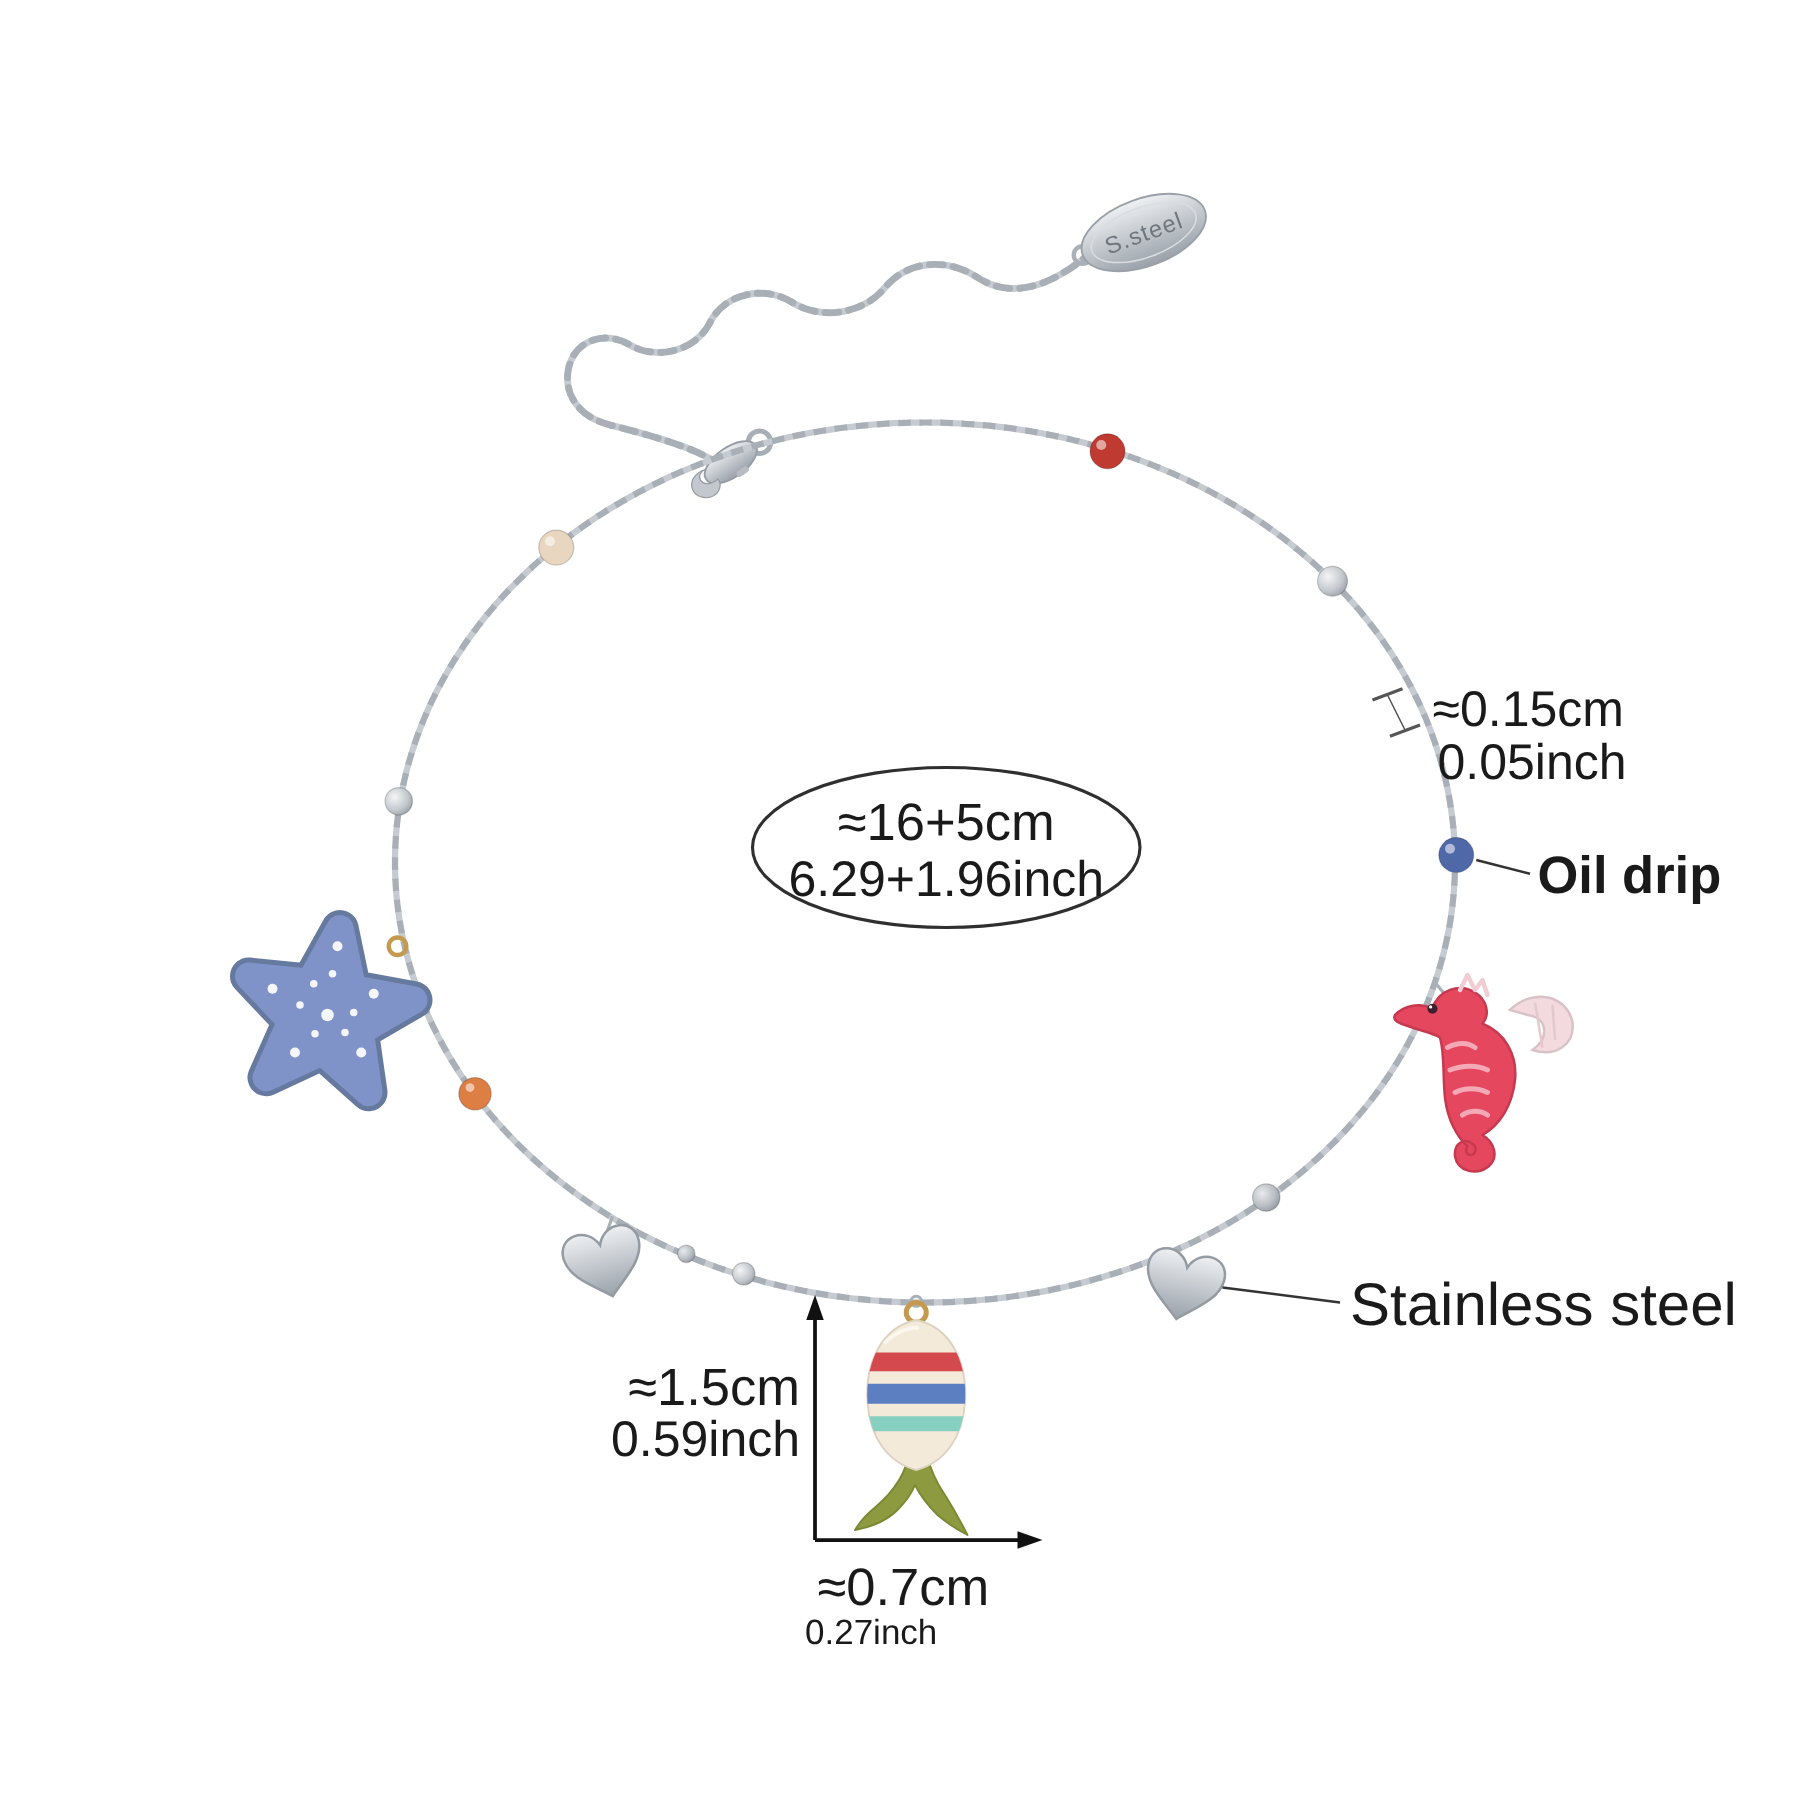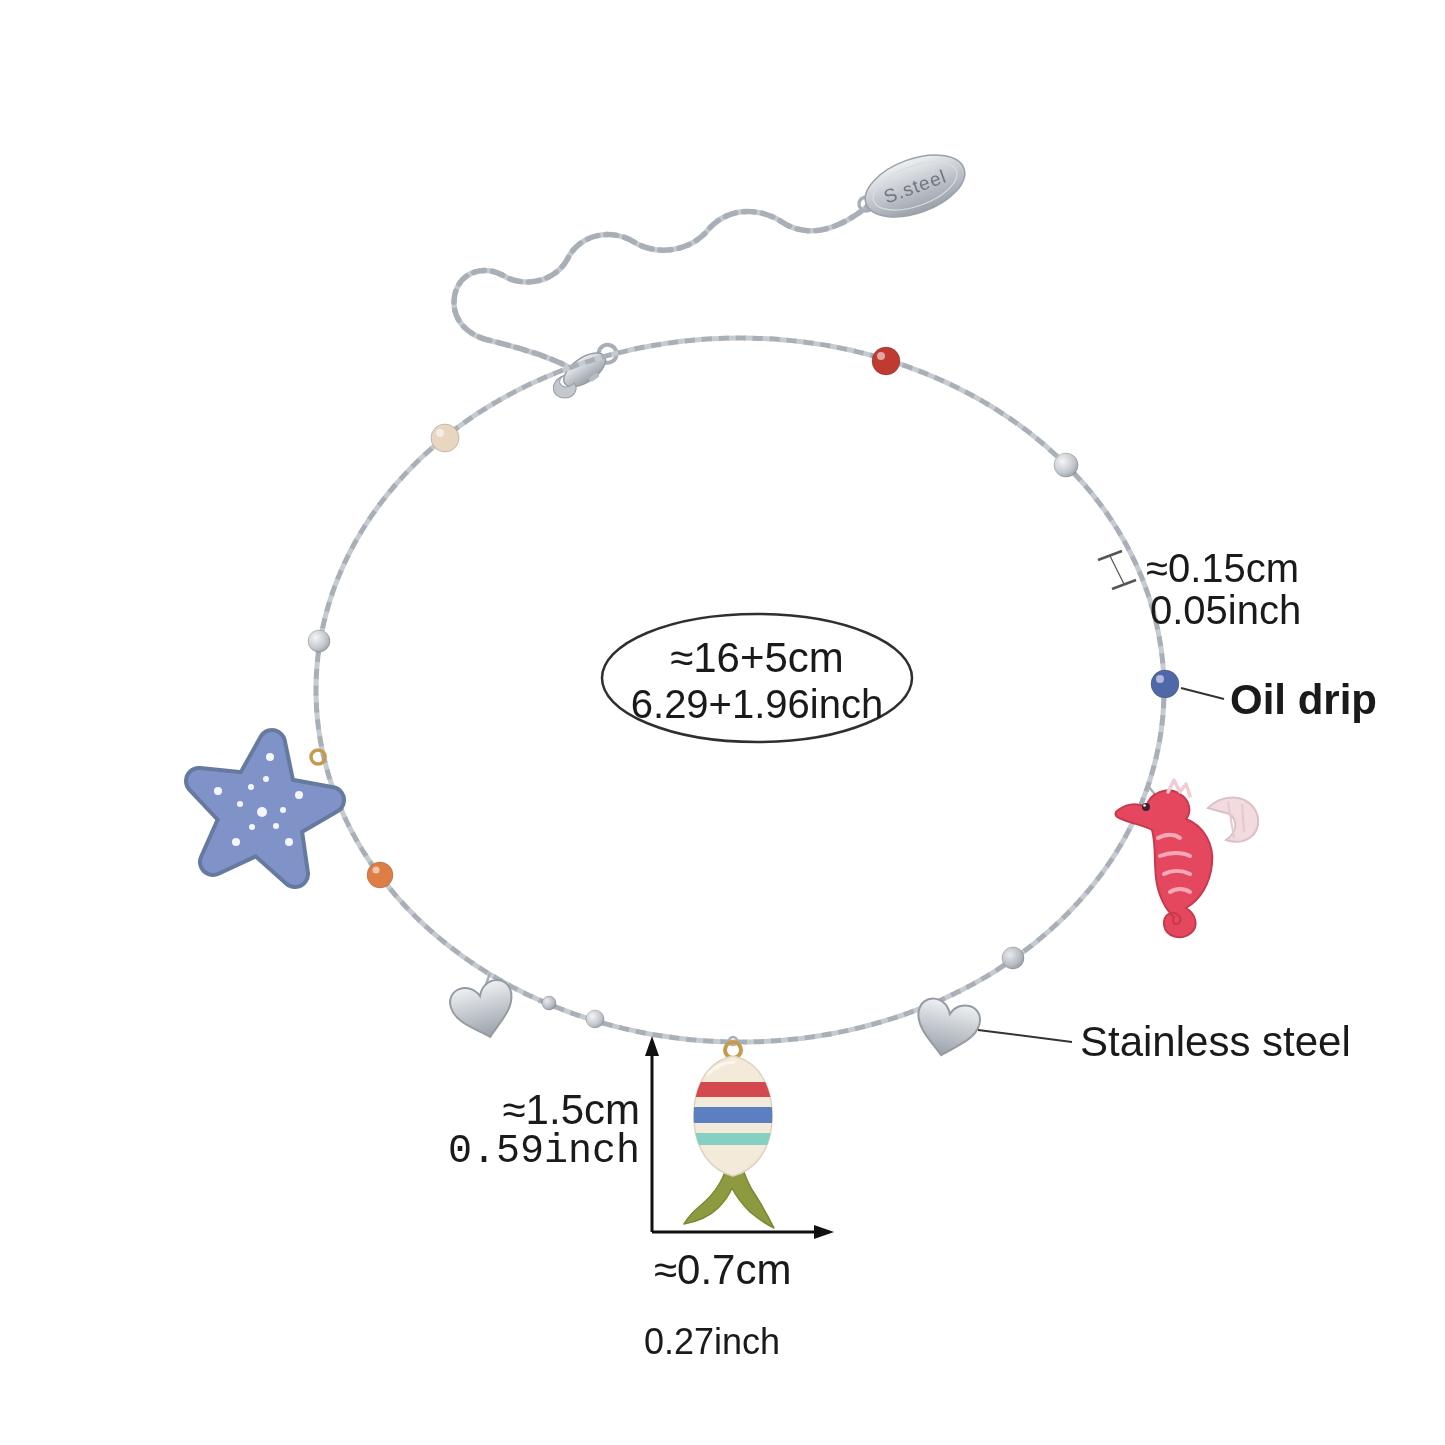--- a/index.html
+++ b/index.html
@@ -15,7 +15,7 @@
   .thick-cm{left:1146px;top:546px;font-size:40px;}
   .thick-inch{left:1150px;top:588px;font-size:40px;}
   .oil-drip{left:1230px;top:676px;font-size:42px;font-weight:bold;}
-  .stainless{left:1080px;top:1018px;font-size:42px;}
+  .stainless{left:1080px;top:1018px;font-size:48px;}
   .h-cm{left:440px;top:1086px;width:200px;text-align:right;font-size:42px;}
   .h-inch{left:430px;top:1130px;width:210px;text-align:right;font-size:40px;font-family:Liberation Mono, monospace;}
   .w-cm{left:654px;top:1246px;font-size:42px;}

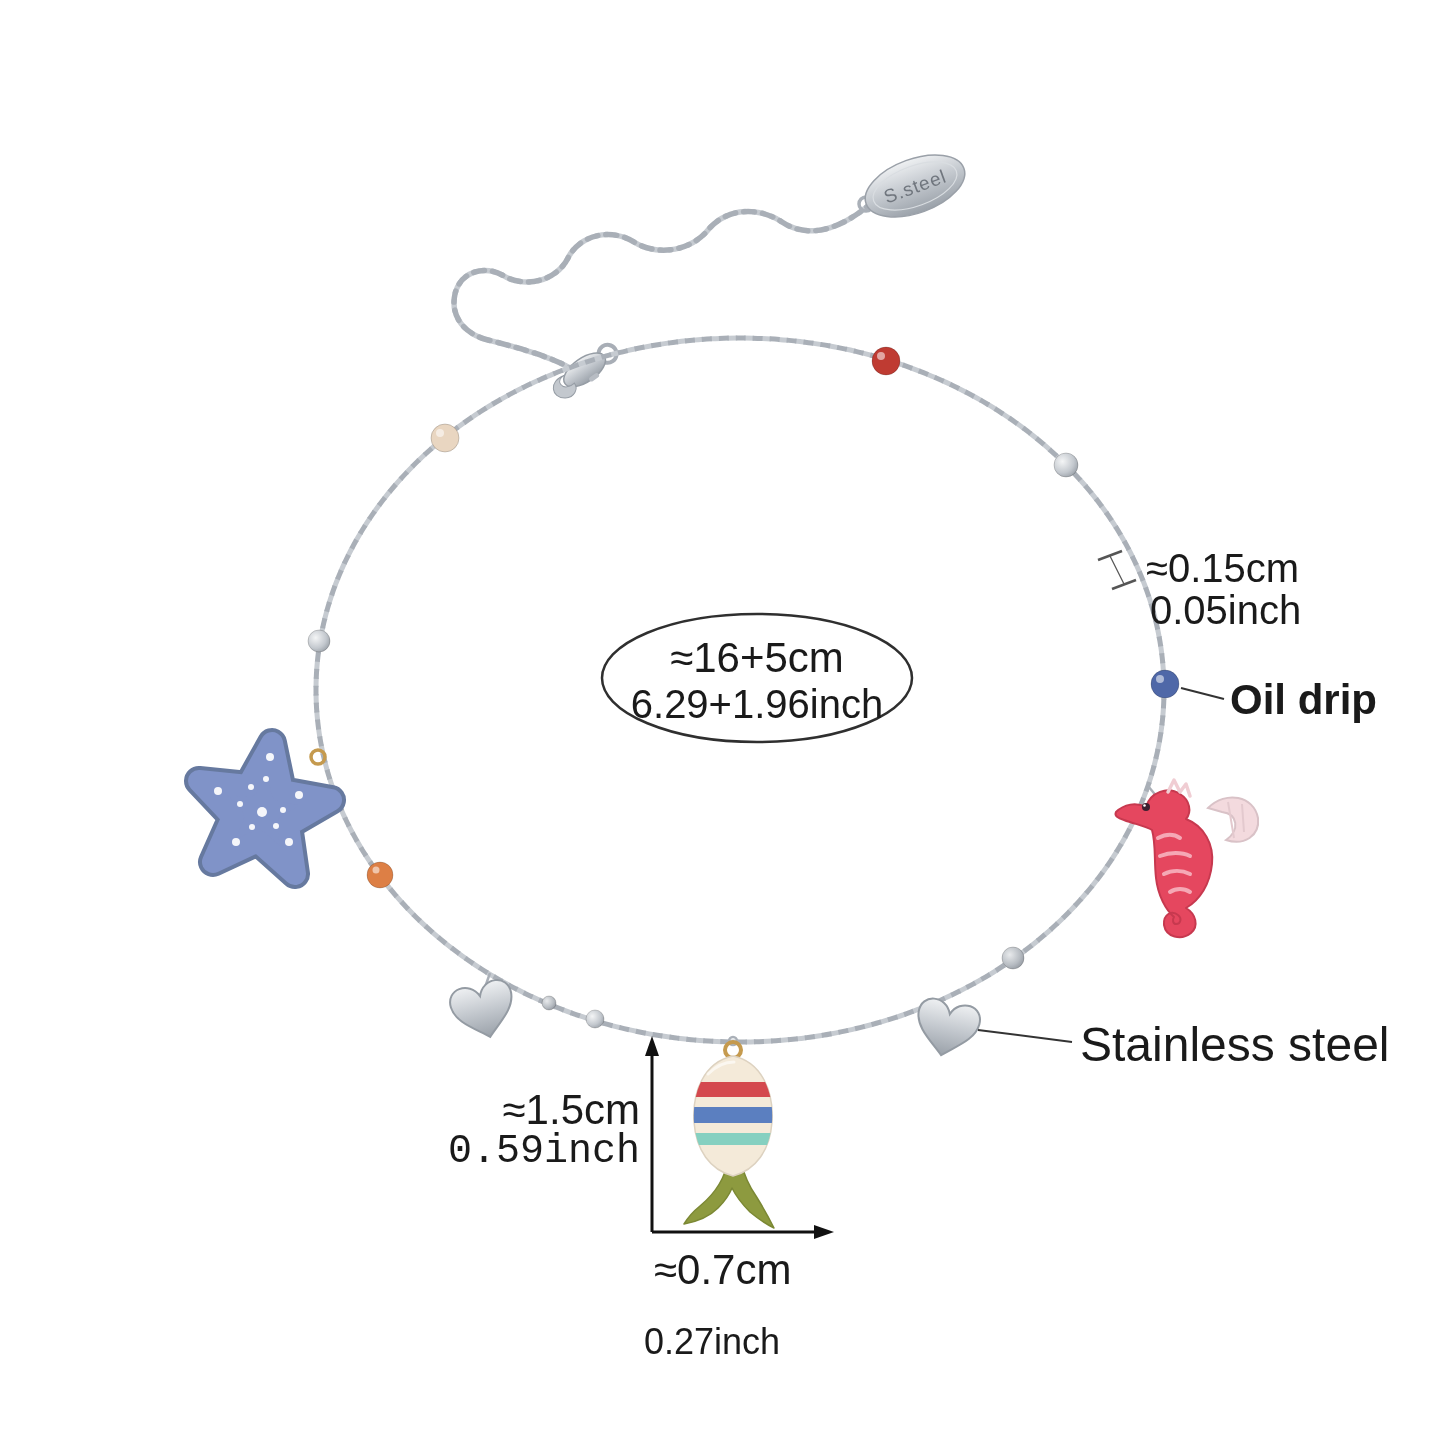--- a/index.html
+++ b/index.html
@@ -17,7 +17,7 @@
   .oil-drip{left:1230px;top:676px;font-size:42px;font-weight:bold;}
   .stainless{left:1080px;top:1018px;font-size:48px;}
   .h-cm{left:440px;top:1086px;width:200px;text-align:right;font-size:42px;}
-  .h-inch{left:430px;top:1130px;width:210px;text-align:right;font-size:40px;font-family:Liberation Mono, monospace;}
+  .h-inch{left:430px;top:1130px;width:210px;text-align:right;font-size:40px;}
   .w-cm{left:654px;top:1246px;font-size:42px;}
   .w-inch{left:644px;top:1290px;font-size:36px;margin-top:32px;}
   .weight{right:80px;top:1316px;font-size:60px;font-weight:600;color:#0d0d0d;}

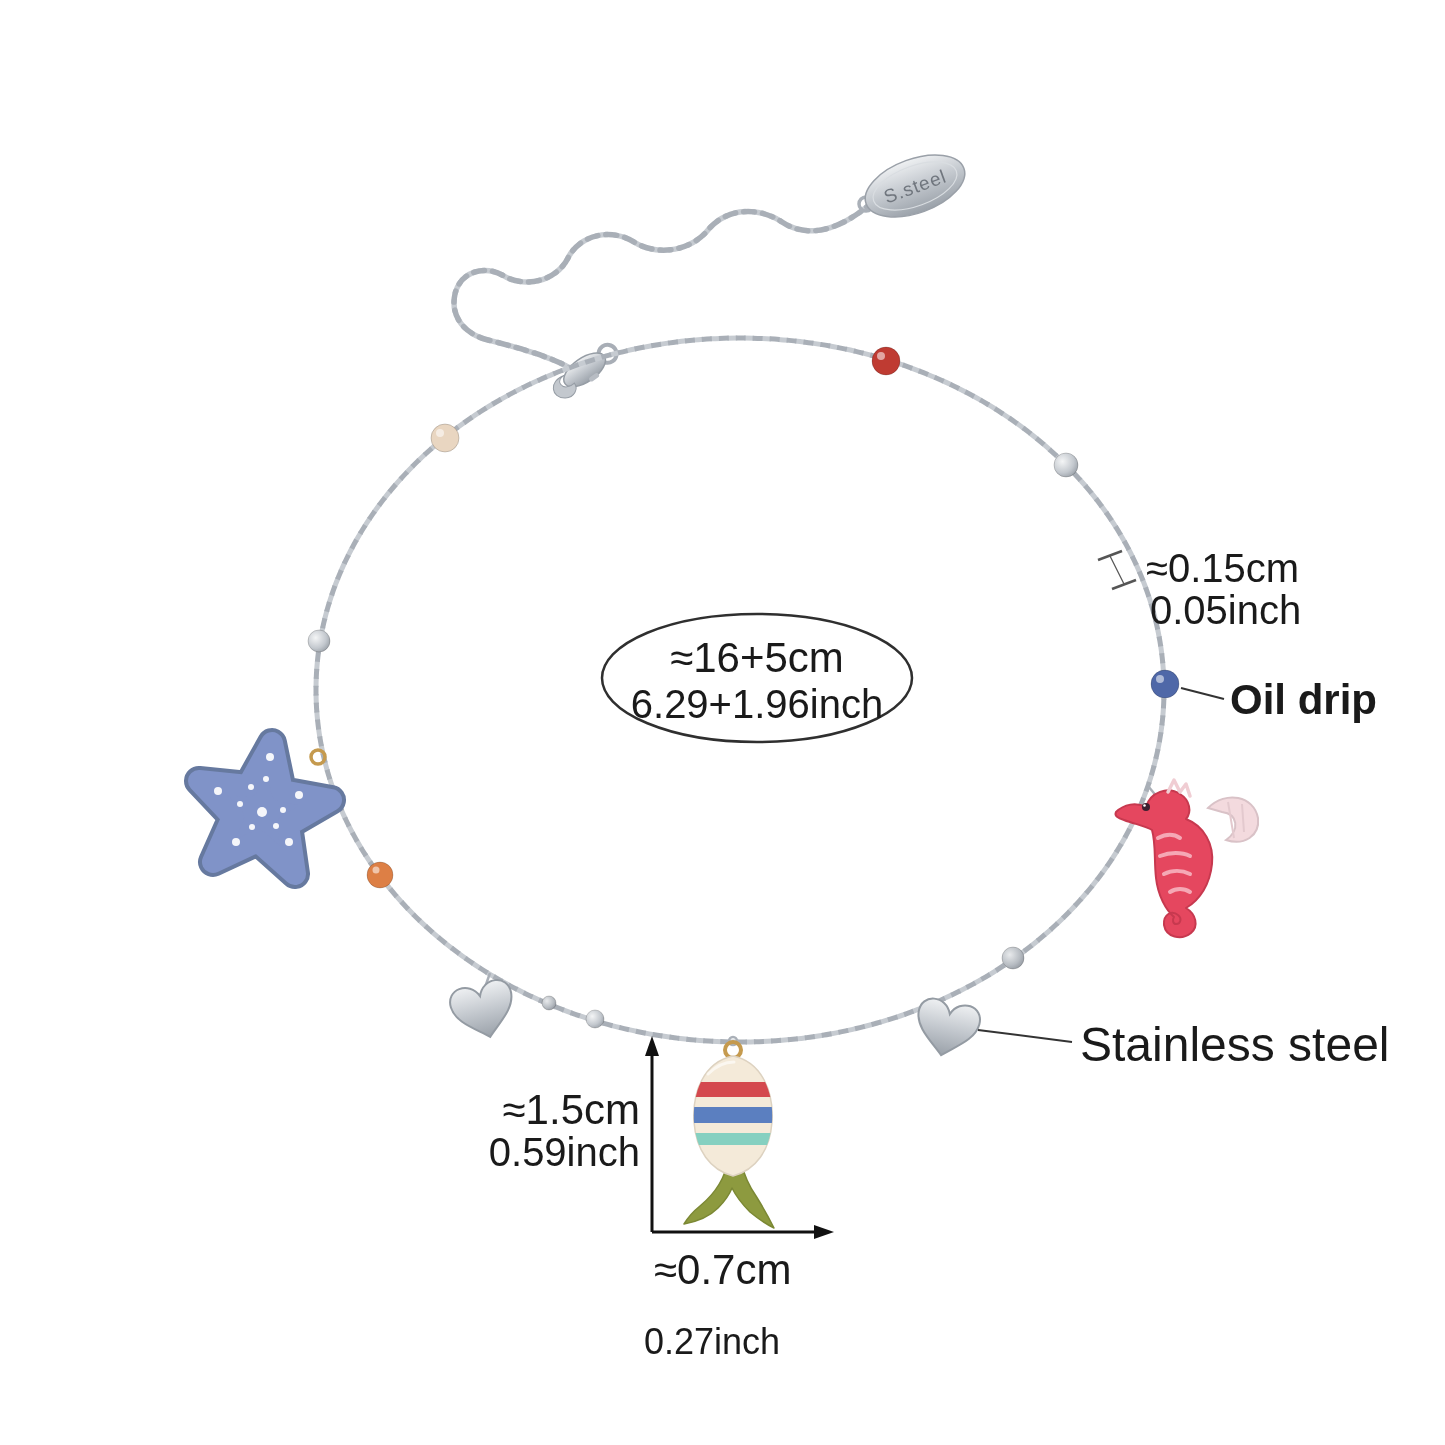--- a/index.html
+++ b/index.html
@@ -19,7 +19,7 @@
   .h-cm{left:440px;top:1086px;width:200px;text-align:right;font-size:42px;}
   .h-inch{left:430px;top:1130px;width:210px;text-align:right;font-size:40px;}
   .w-cm{left:654px;top:1246px;font-size:42px;}
-  .w-inch{left:644px;top:1290px;font-size:36px;margin-top:32px;}
+  .w-inch{left:644px;top:1290px;font-size:28px;}
   .weight{right:80px;top:1316px;font-size:60px;font-weight:600;color:#0d0d0d;}
 </style>
 </head>

